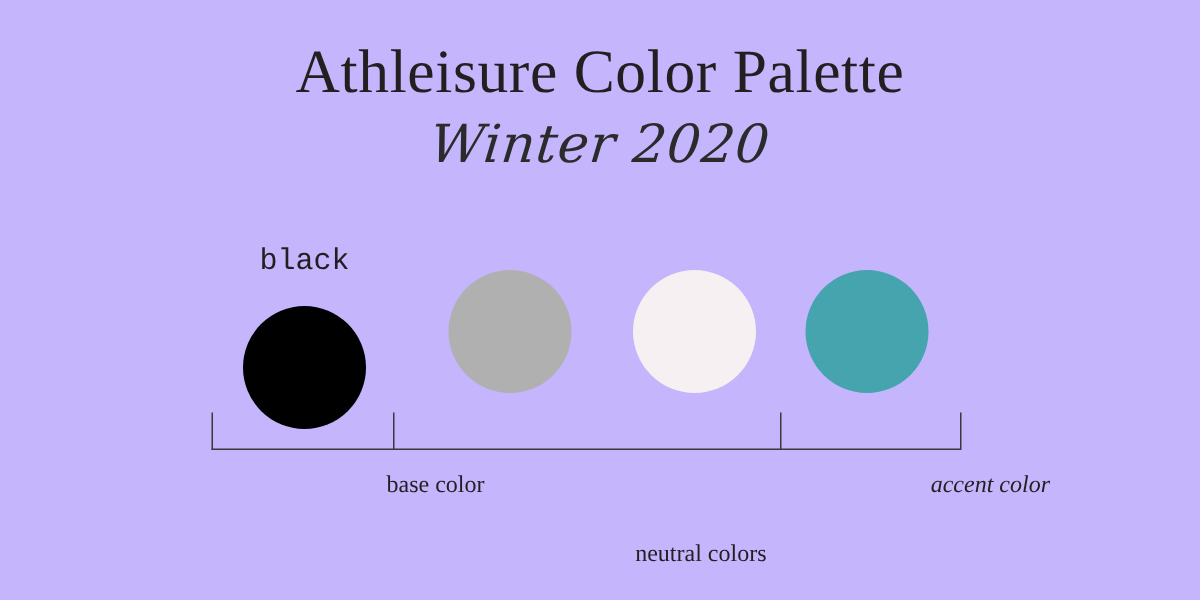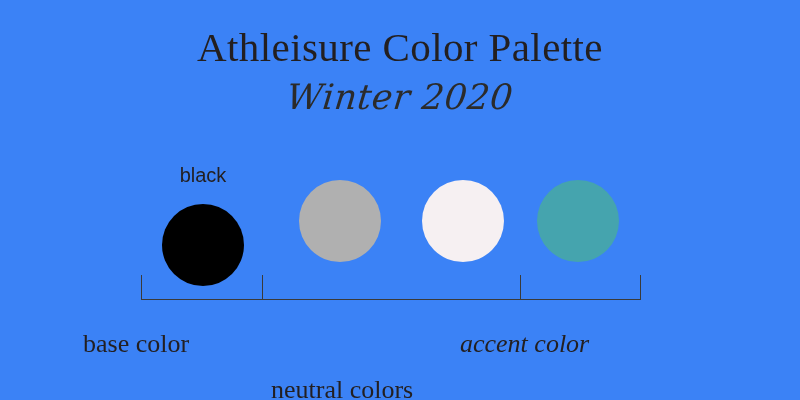--- a/index.html
+++ b/index.html
@@ -15,7 +15,7 @@
     position: relative;
     width: 800px;
     height: 400px;
-    background: #3b82f6;
+    background: #c4b5fd;
     overflow: hidden;
   }
 

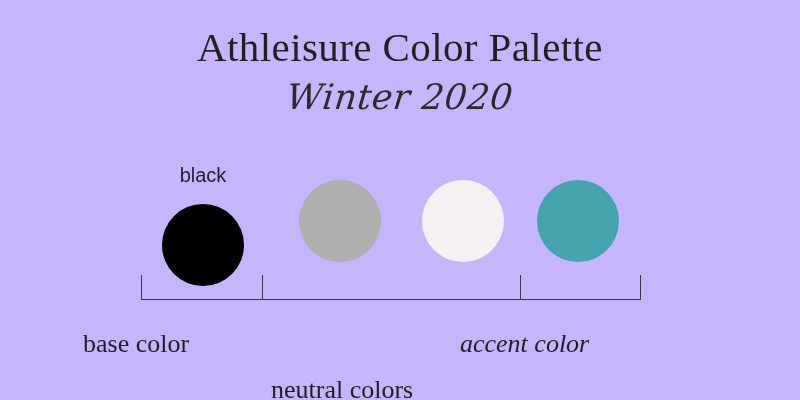--- a/index.html
+++ b/index.html
@@ -61,7 +61,7 @@
   .swatch-label {
     width: 140px;
     text-align: center;
-    font-family: Liberation Sans, sans-serif;
+    font-family: Liberation Mono, monospace;
     font-size: 20px;
     line-height: 24px;
     color: #231f20;

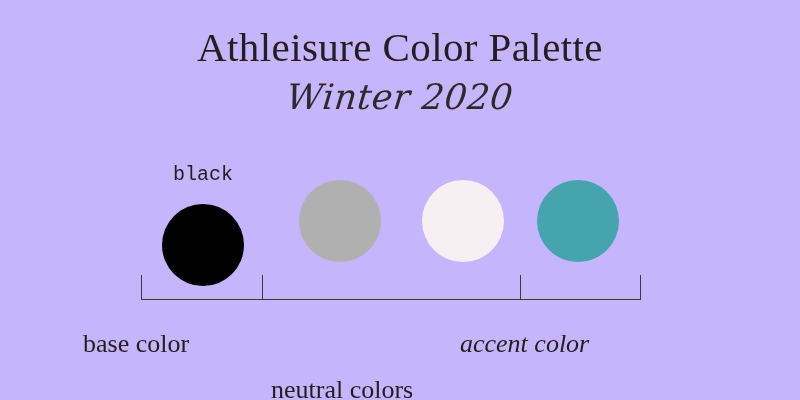--- a/index.html
+++ b/index.html
@@ -101,12 +101,12 @@
   
   .category {
     position: absolute;
-    top: 332px;
+    top: 312px;
     width: 240px;
     margin-left: -120px;
-    text-align: left;
+    text-align: right;
     font-family: "Liberation Serif", "DejaVu Serif", serif;
-    font-size: 26px;
+    font-size: 16px;
     line-height: 24px;
     color: #231f20;
     white-space: nowrap;

